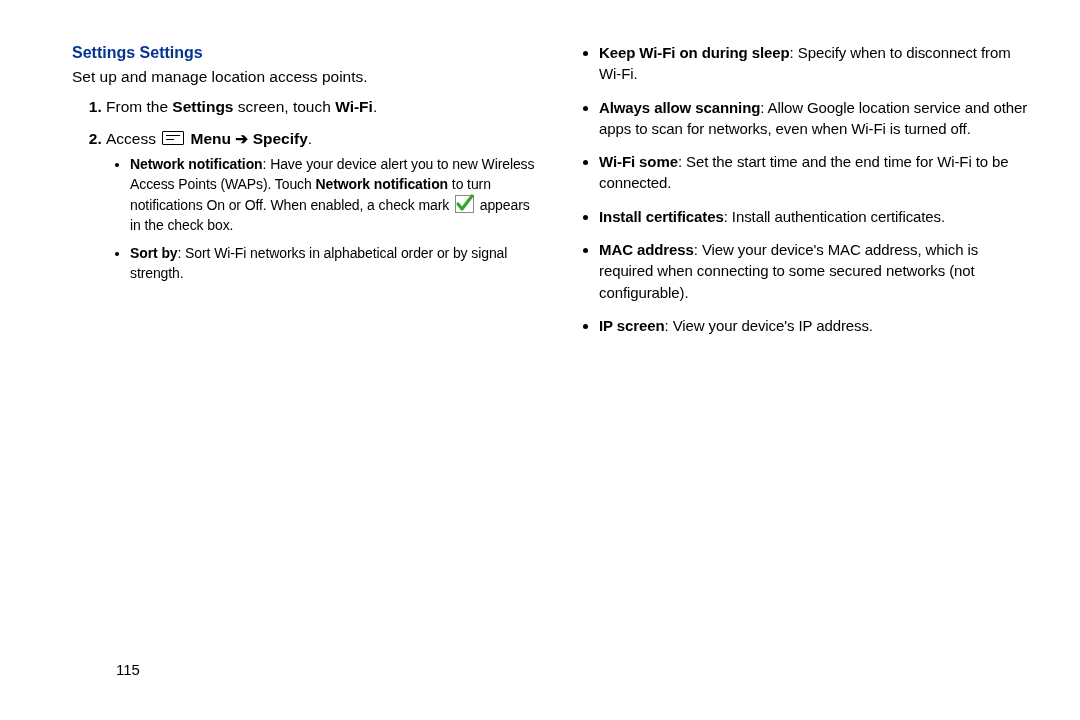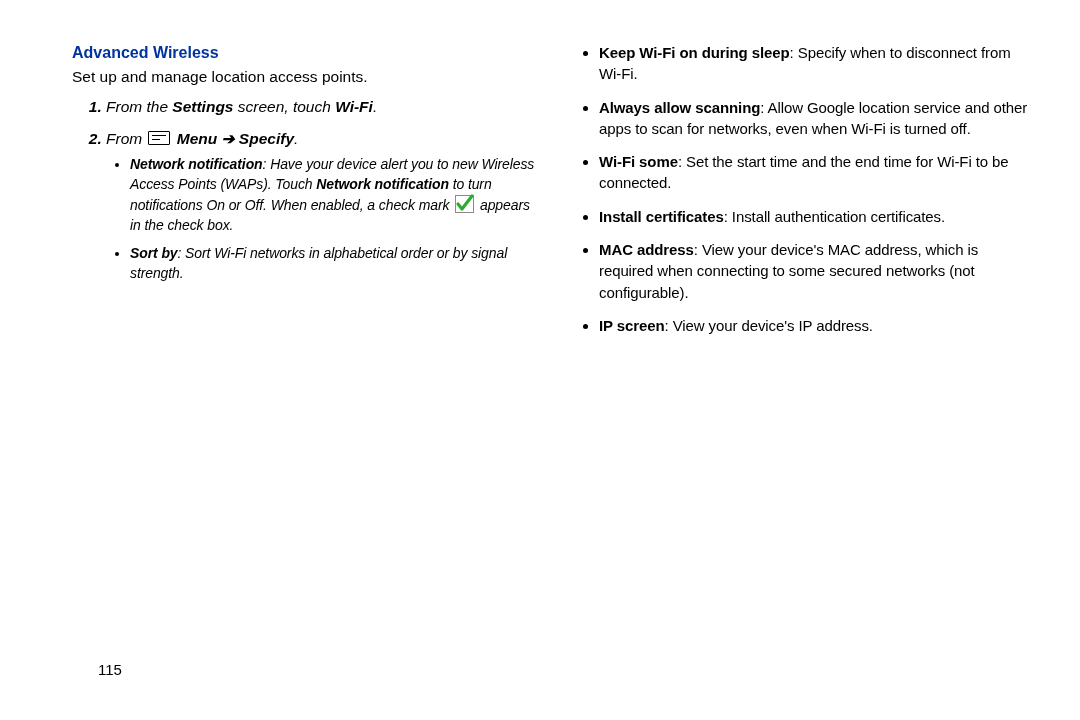--- a/index.html
+++ b/index.html
@@ -52,7 +52,7 @@
 <div class="page">
 
   <div class="col left">
-    <div class="heading">Advanced Wireless</div>
+    <div class="heading">Settings Settings</div>
     <p class="intro">Set up and manage location access points.</p>
     <ol class="steps">
       <li>

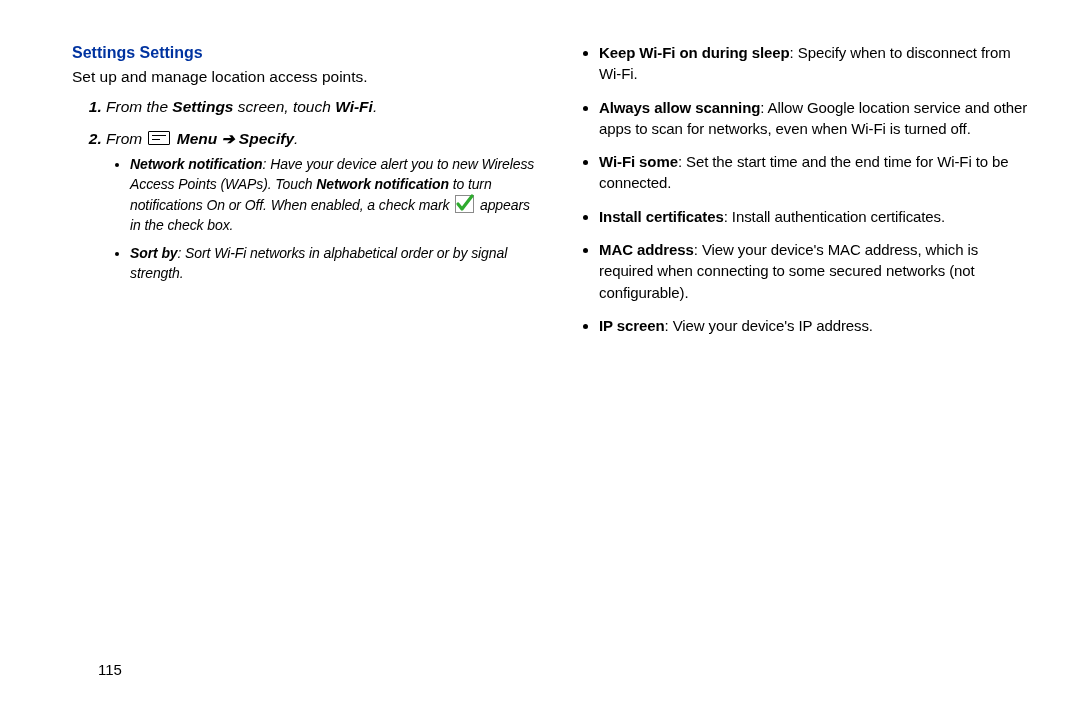--- a/index.html
+++ b/index.html
@@ -18,7 +18,7 @@
   .col.left { margin-right:34px; }
   .heading { color:#0033a0; font-weight:bold; font-size:16px; margin:2px 0 6px 0; }
   .intro { font-size:15.5px; margin:0 0 10px 0; }
-  ol.steps { margin:0; padding-left:34px;font-style:italic; }
+  ol.steps { margin:0; padding-left:34px; }
   ol.steps > li { margin-bottom:10px; font-size:15.5px; line-height:1.4; }
   ol.steps > li::marker { font-weight:bold; }
   ol.steps > li > p { margin:6px 0 4px 0; }

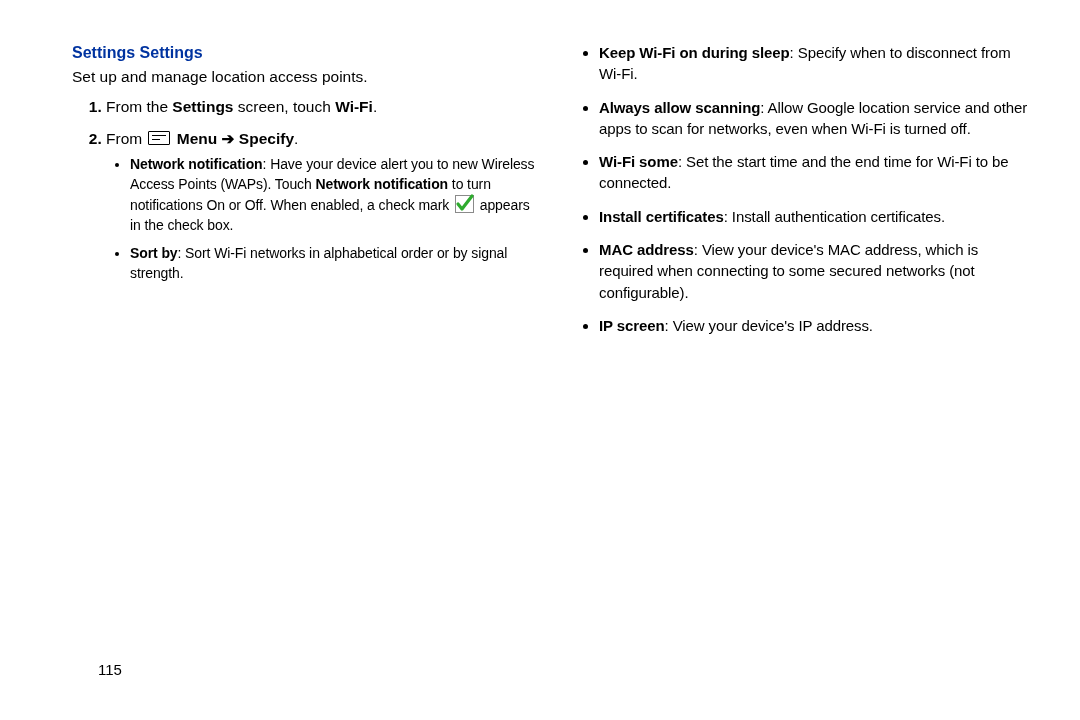--- a/index.html
+++ b/index.html
@@ -59,7 +59,7 @@
         <span>From the </span><span class="b">Settings</span><span> screen, touch </span><span class="b">Wi-Fi</span><span>.</span>
       </li>
       <li>
-        <span>From </span><span class="menu-icon"></span><span class="b"> Menu </span><span class="arrow">➔</span><span class="b"> Specify</span><span>.</span>
+        <span>Access </span><span class="menu-icon"></span><span class="b"> Menu </span><span class="arrow">➔</span><span class="b"> Specify</span><span>.</span>
         <ul class="bullets">
           <li>
             <span class="b">Network notification</span><span>: Have your device alert you to new Wireless Access Points (WAPs). Touch </span><span class="b">Network notification</span><span> to turn notifications On or Off. When enabled, a check mark </span><span class="check-icon-box"><svg width="22" height="20" viewBox="0 0 22 20">

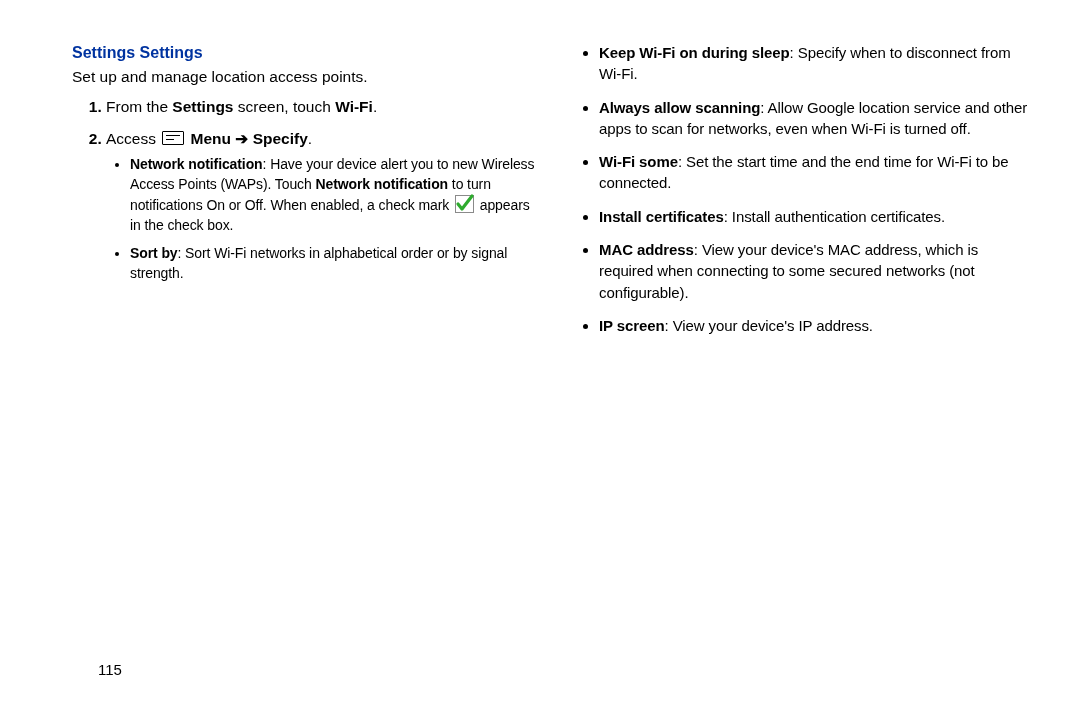--- a/index.html
+++ b/index.html
@@ -43,7 +43,7 @@
                     background:#fff; border:1.3px solid #8a8a8a;
                     vertical-align:-3px; margin:0 2px; position:relative; }
   .check-icon-box svg { position:absolute; left:-2px; top:-3px; }
-  .pagenum { position:absolute; left:98px; bottom:42px;
+  .pagenum { position:absolute; left:116px; bottom:42px;
              font-size:15px; font-family:Arial, sans-serif; }
 </style>
 </head>

